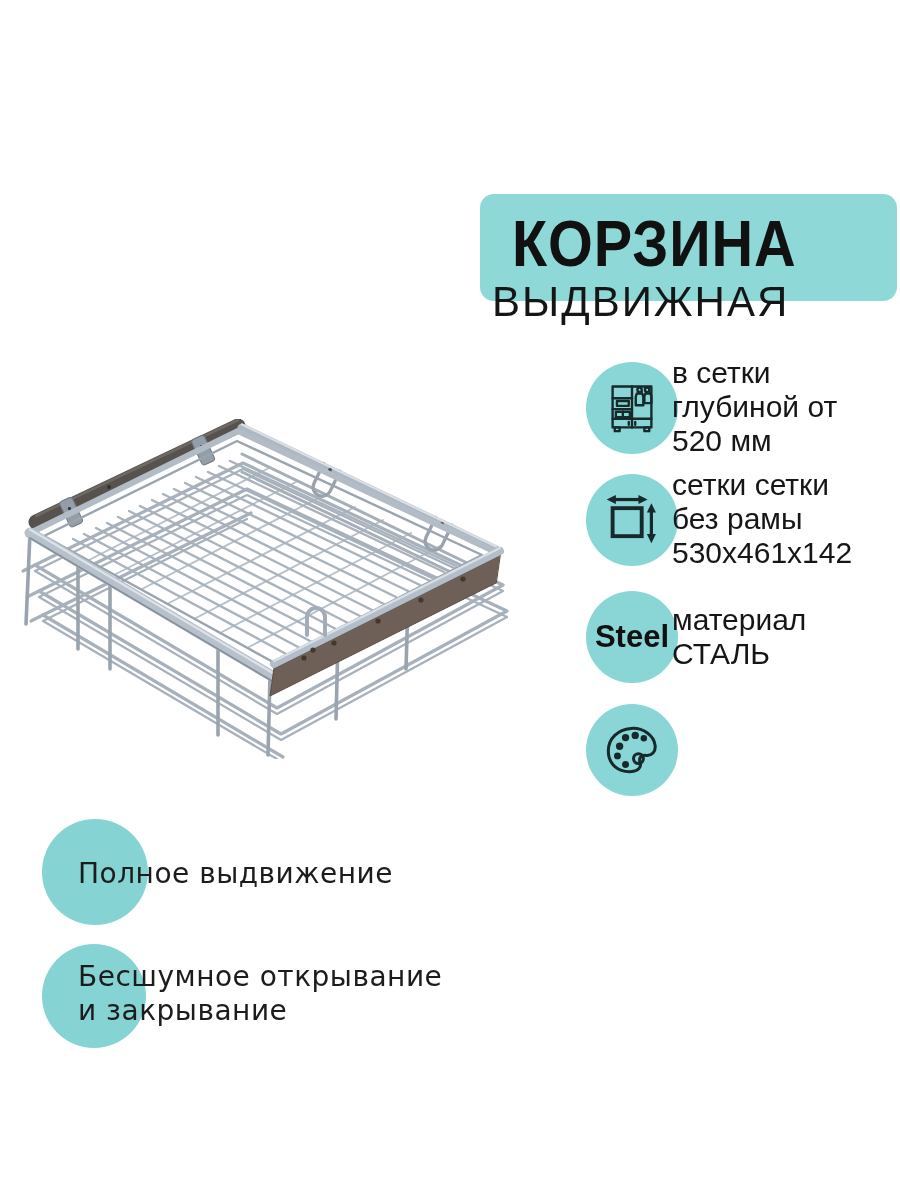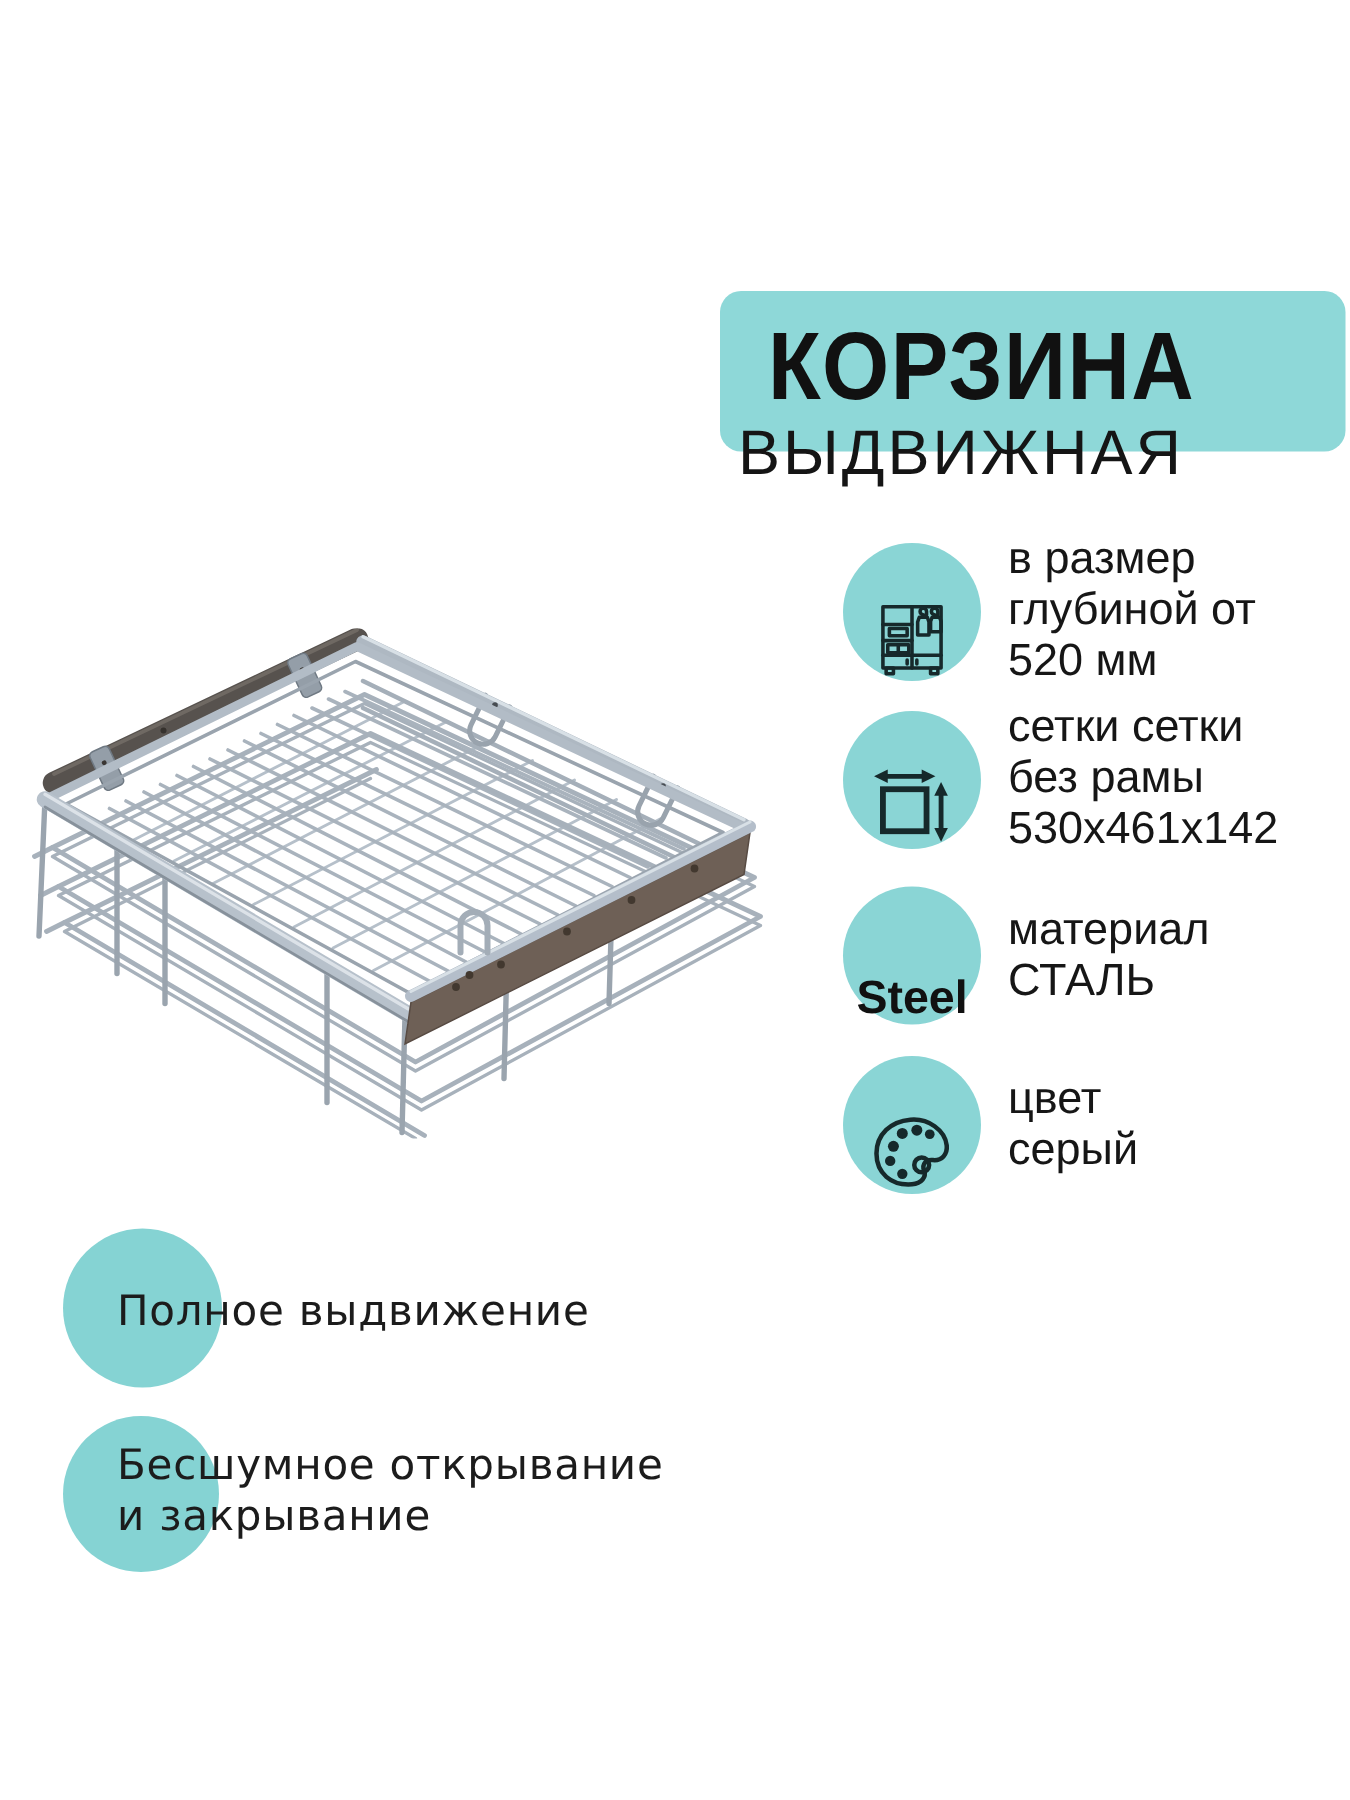--- a/index.html
+++ b/index.html
@@ -178,7 +178,7 @@
     </svg>
   </div>
   <div class="spec-text" style="top:320px">
-    <div>в размер</div>
+    <div>в сетки</div>
     <div>глубиной от</div>
     <div class="b">520 мм</div>
   </div>

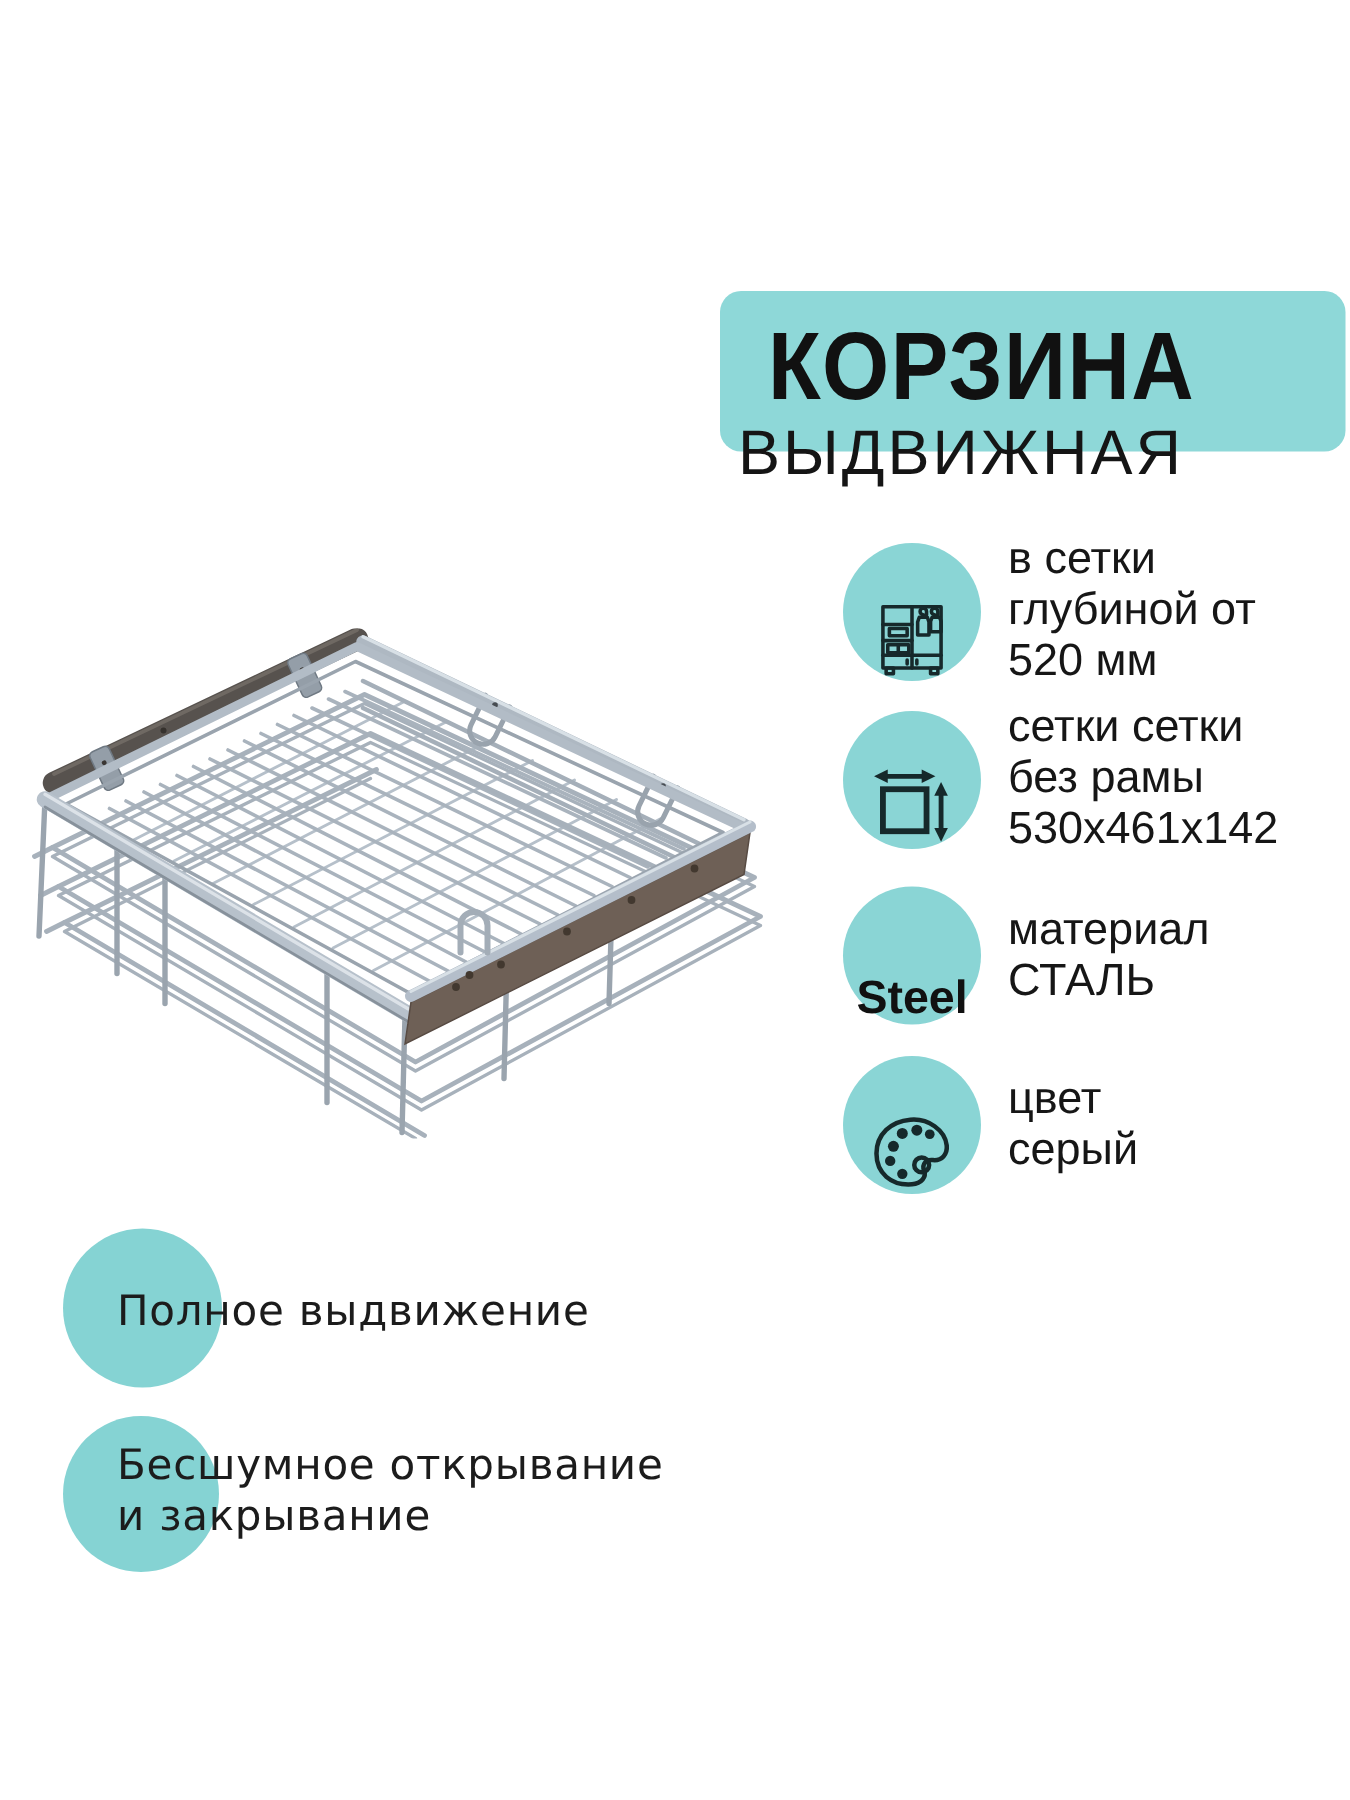--- a/index.html
+++ b/index.html
@@ -16,8 +16,8 @@
                font-weight:400;letter-spacing:2px;color:#151515;white-space:nowrap;}
 
   
-  .spec-circle{position:absolute;left:562px;width:92px;height:92px;border-radius:50%;
-               background:#8AD5D5;display:flex;align-items:flex-end;justify-content:center;}
+  .spec-circle{position:absolute;left:586px;width:92px;height:92px;border-radius:50%;
+               background:#8AD5D5;display:flex;align-items:center;justify-content:center;}
   .spec-text{position:absolute;left:672px;font-size:30px;line-height:34px;color:#161616;
              white-space:nowrap;}
   .spec-text .b{font-weight:400;}

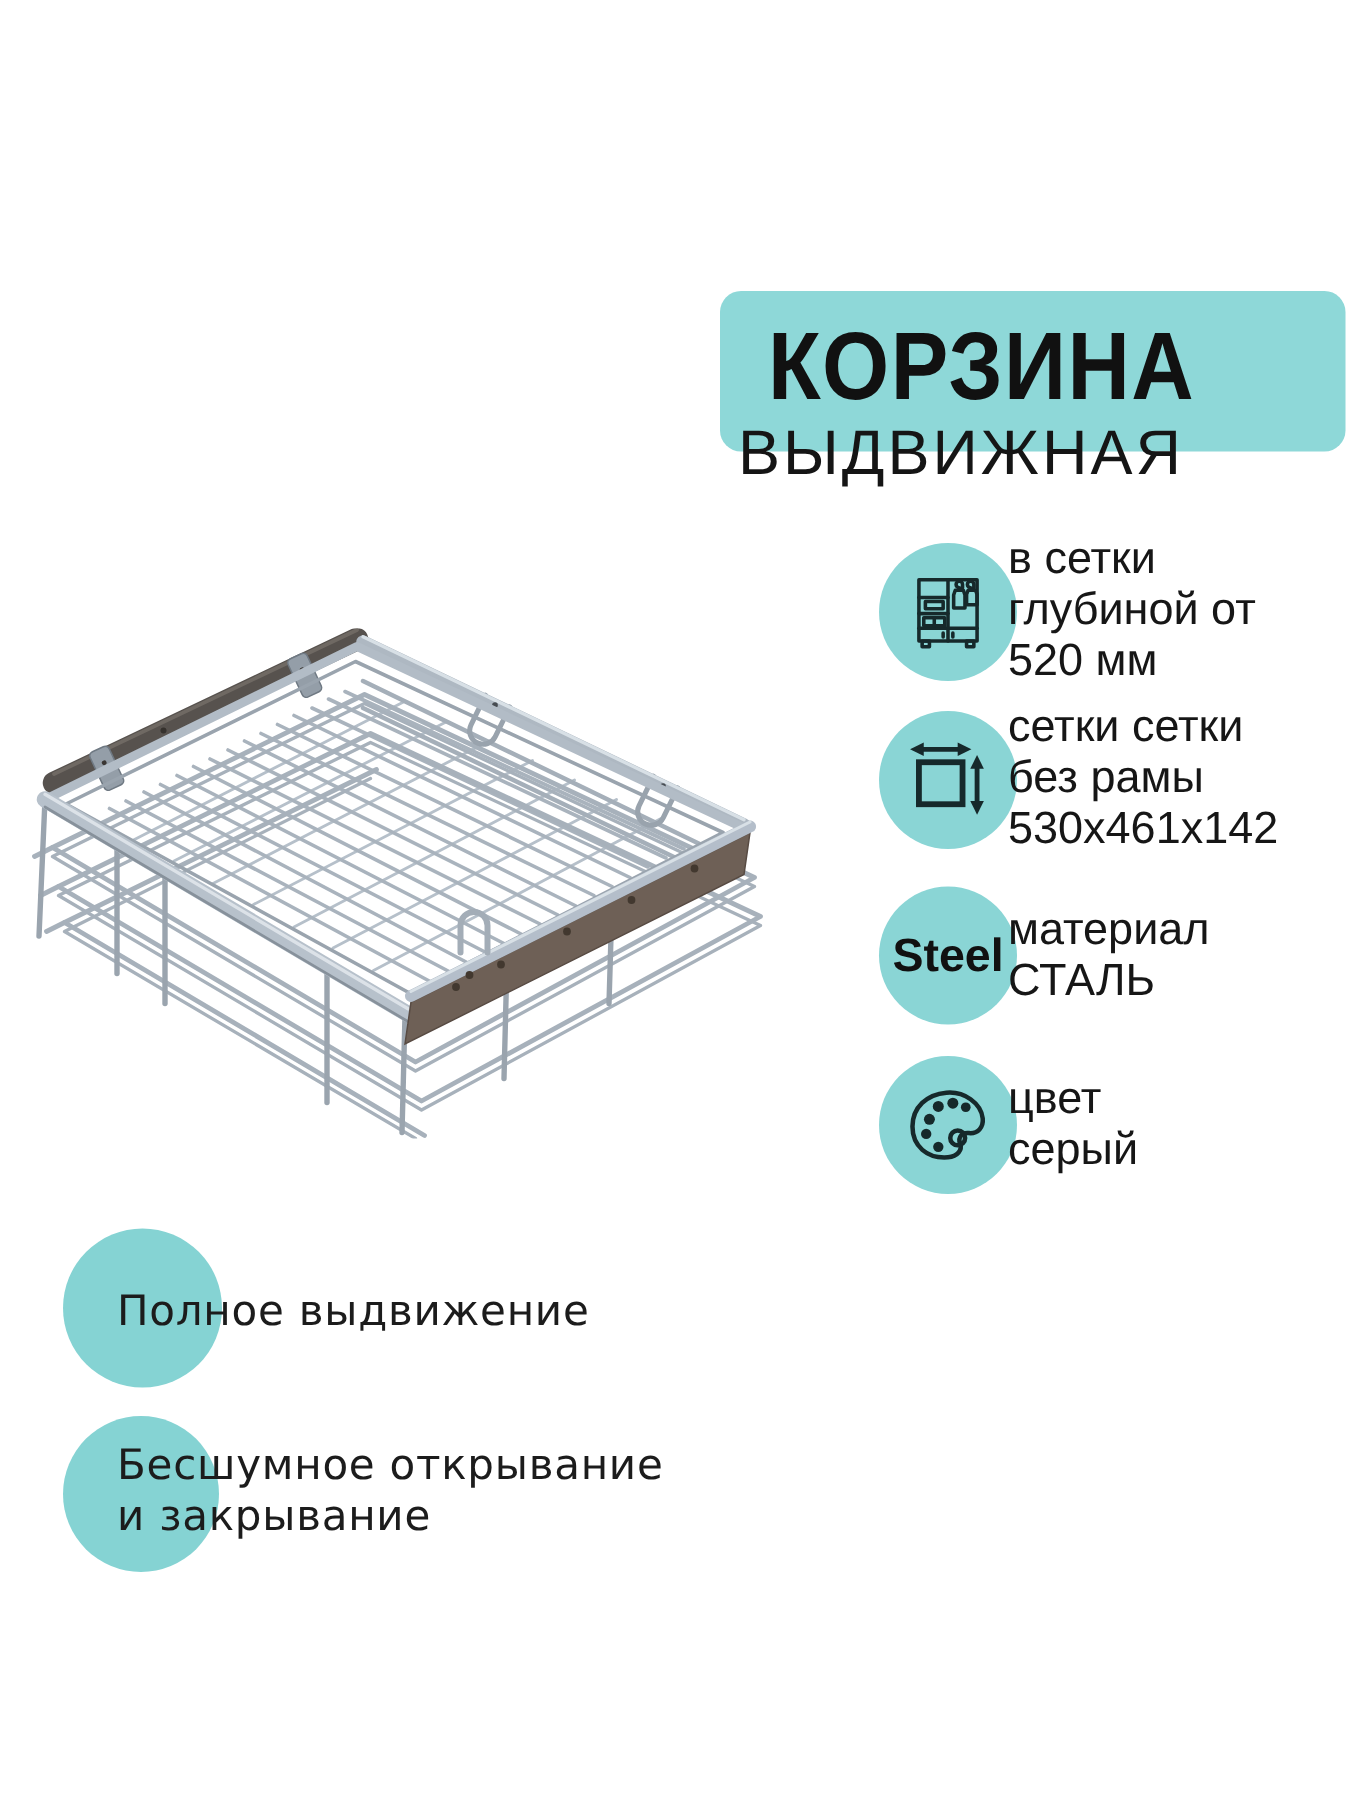--- a/index.html
+++ b/index.html
@@ -222,10 +222,6 @@
       </g>
     </svg>
   </div>
-  <div class="spec-text" style="top:680px">
-    <div>цвет</div>
-    <div class="b">серый</div>
-  </div>
 
   <div class="feature-circle" style="left:42px;top:783px;width:106px;height:106px"></div>
   <div class="feature-text" style="left:78px;top:821px">Полное выдвижение</div>

